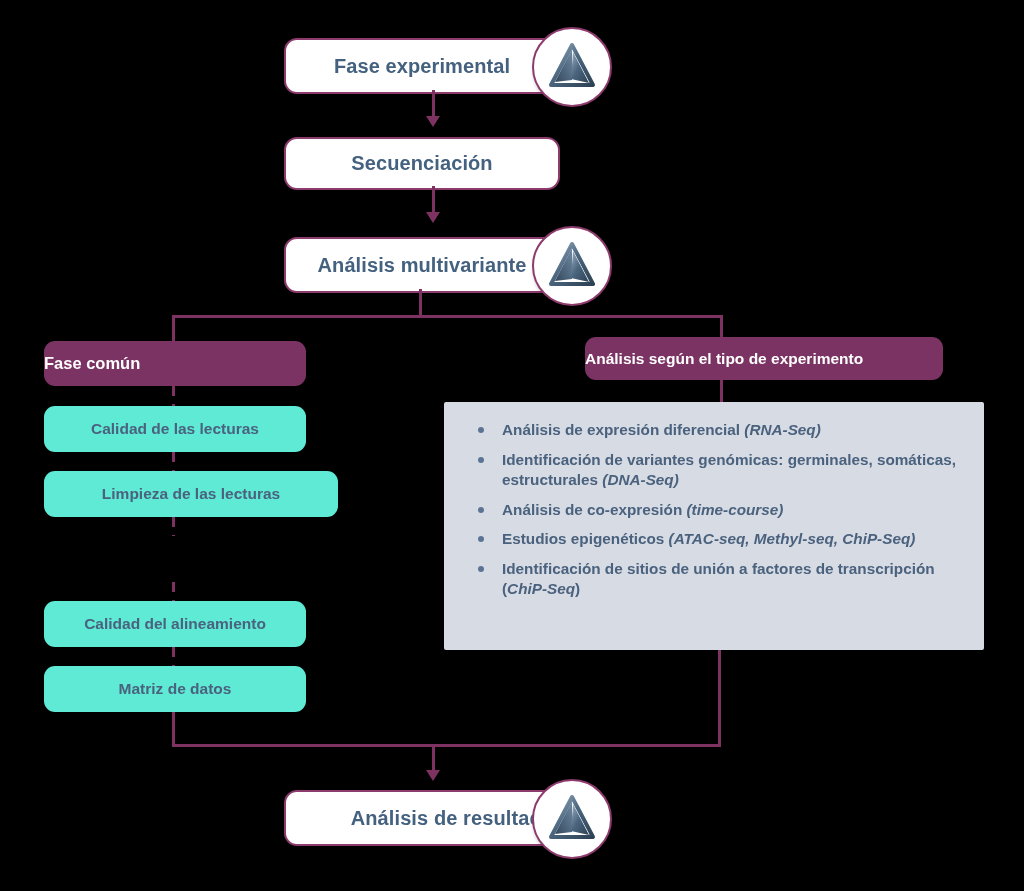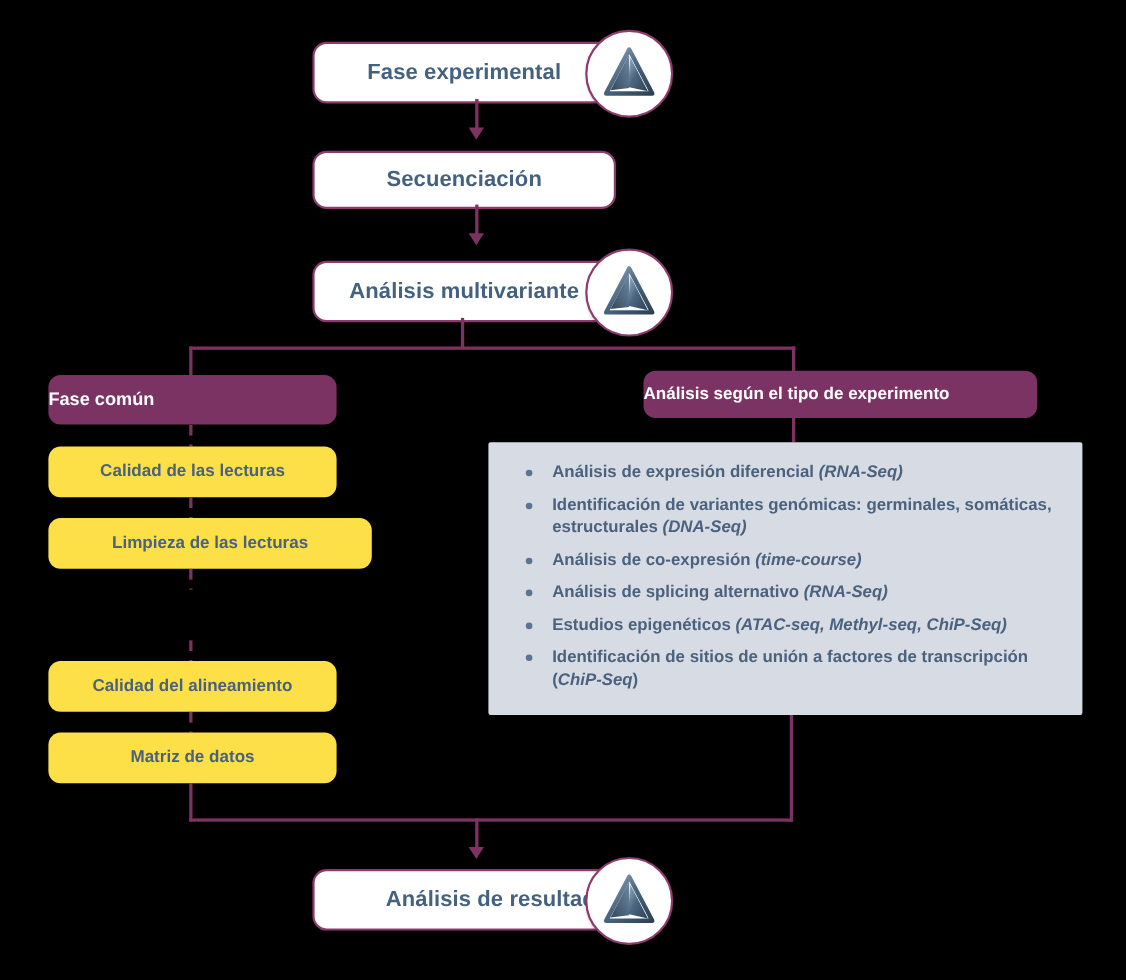--- a/index.html
+++ b/index.html
@@ -46,7 +46,7 @@
 
   
   .gbox{
-    position:absolute;background:#fde047;
+    position:absolute;background:#5eead4;
     border-radius:11px;
     box-shadow:2px 3px 4px rgba(0,0,0,.25);
     display:flex;align-items:center;justify-content:center;

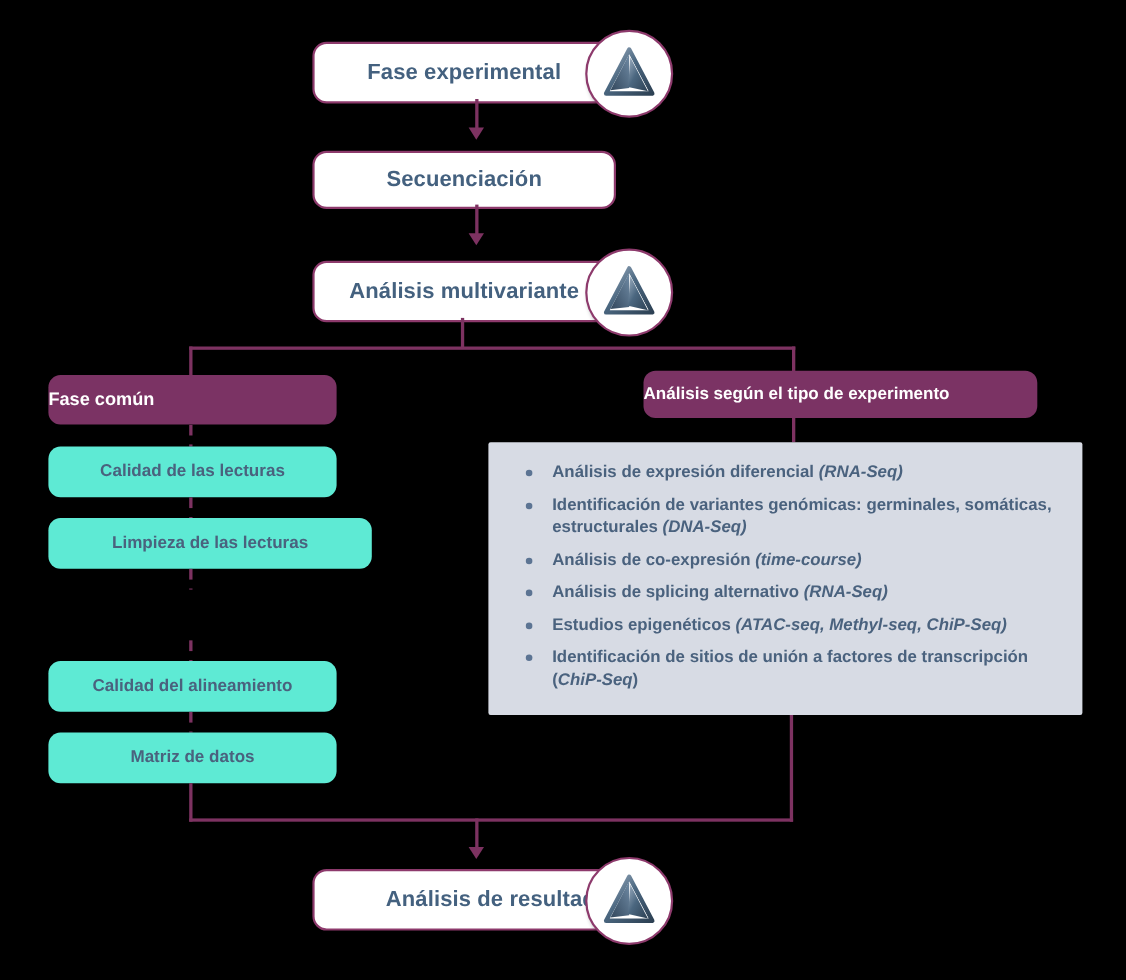--- a/index.html
+++ b/index.html
@@ -183,9 +183,6 @@
         <span class="bul"></span><span>Análisis de co-expresión </span><i>(time-course)</i><span></span>
       </li>
       <li>
-        <span class="bul"></span><span>Análisis de splicing alternativo </span><i>(RNA-Seq)</i><span></span>
-      </li>
-      <li>
         <span class="bul"></span><span>Estudios epigenéticos </span><i>(ATAC-seq, Methyl-seq, ChiP-Seq)</i><span></span>
       </li>
       <li>

